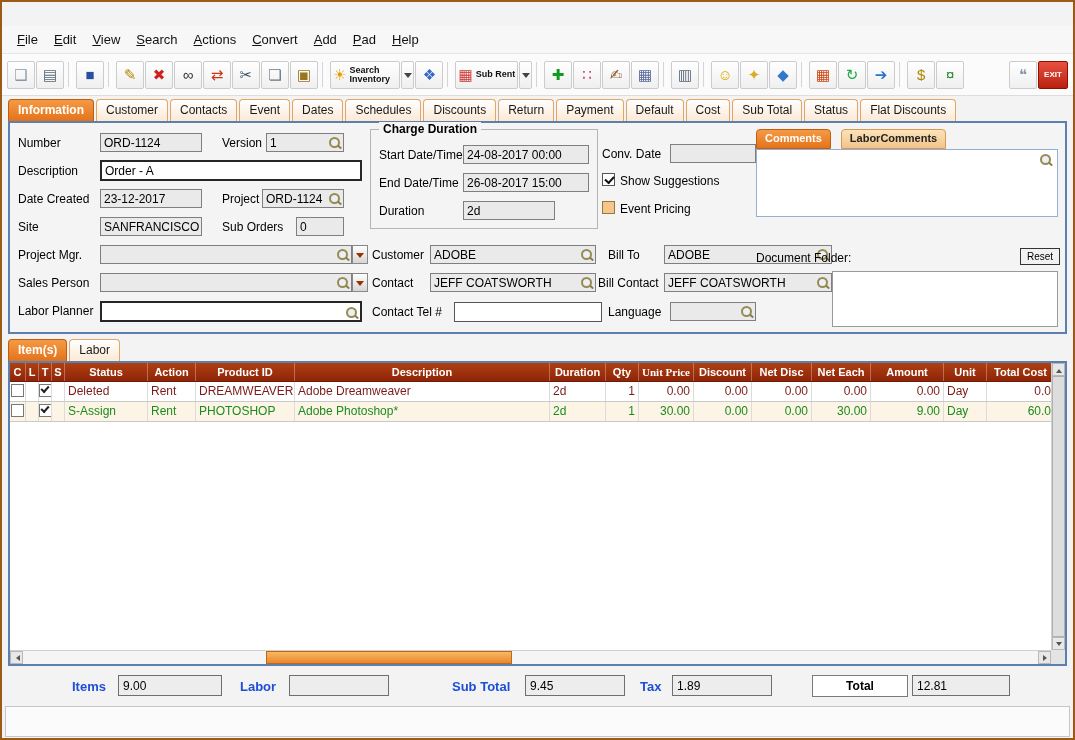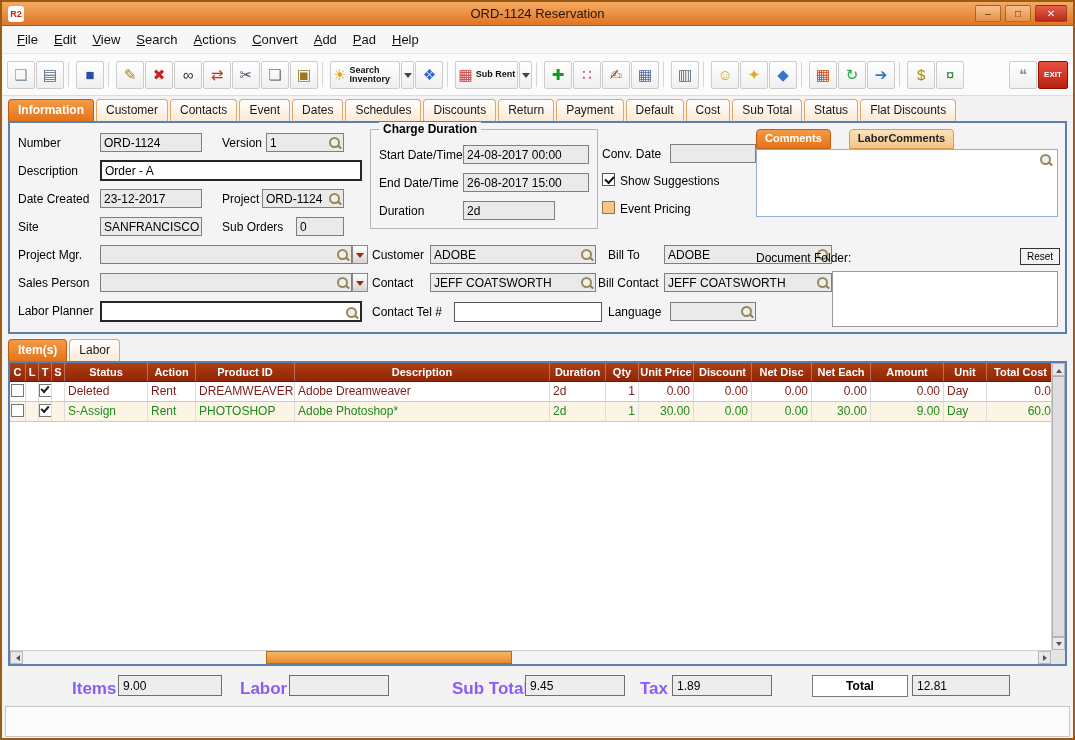--- a/index.html
+++ b/index.html
@@ -100,17 +100,6 @@
 
 <div class="window">
 
-  <div class="titlebar">
-    <span class="app-icon">
-        <span>R2</span>
-      </span>
-    <span class="title-text">ORD-1124 Reservation</span>
-    <span class="win-controls">
-      <button class="winbtn">–</button>
-      <button class="winbtn">□</button>
-      <button class="winbtn close">✕</button>
-    </span>
-  </div>
 
   <div class="menubar" id="menubar">
       <div class="menu-item">File</div>

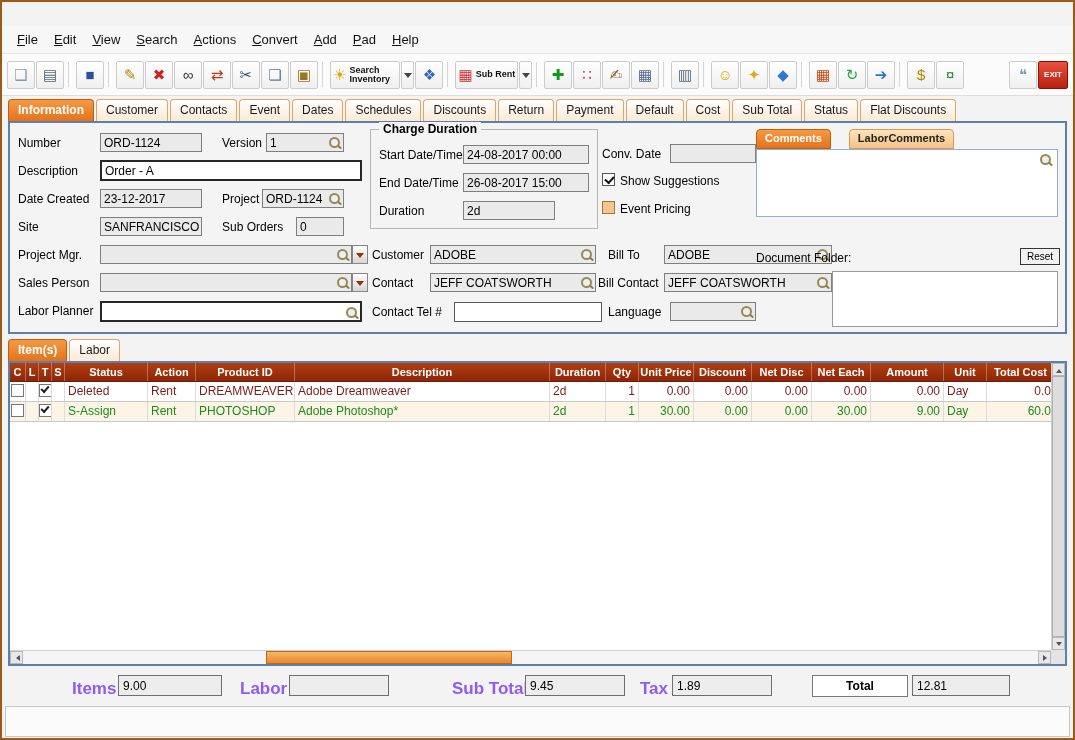--- a/index.html
+++ b/index.html
@@ -54,7 +54,7 @@
   .cbx{position:absolute;width:13px;height:13px;background:#FFF;border:1px solid #555;box-sizing:border-box;cursor:pointer;}
   .cbx.checked::before{content:"";position:absolute;left:2px;top:2px;width:7px;height:4px;border-left:2px solid #111;border-bottom:2px solid #111;transform:rotate(-48deg);}
   .cbx.orange{background:#F6C68C;border-color:#997744;}
-  .ctabs{position:absolute;left:746px;top:6px;display:flex;gap:18px;align-items:flex-end;}
+  .ctabs{position:absolute;left:746px;top:6px;display:flex;gap:10px;align-items:flex-end;}
   .ctab{font-size:11px;font-weight:bold;padding:2px 8px 3px;border-radius:4px 4px 0 0;border:1px solid #C05E10;cursor:pointer;line-height:13px;}
   .ctab.active{background:linear-gradient(#F59A45,#E4731B);color:#FFF;}
   .ctab.inactive{background:linear-gradient(#FCE3BB,#F2C389);color:#222;border-color:#D99A50;}

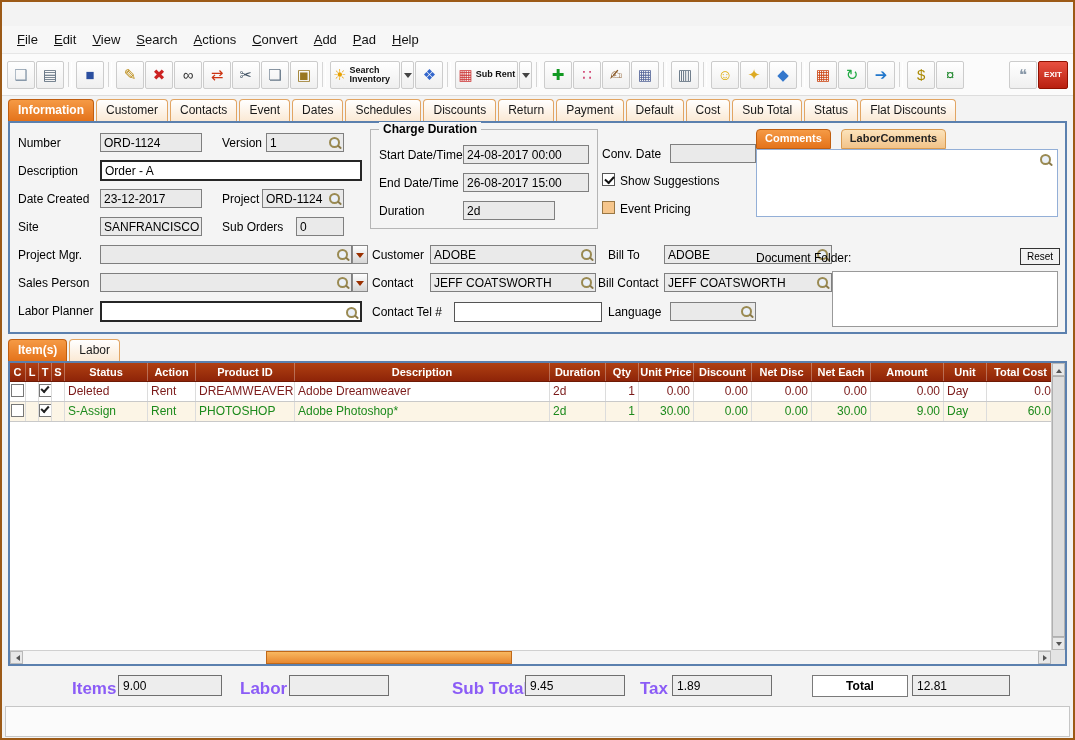--- a/index.html
+++ b/index.html
@@ -377,7 +377,7 @@
         <div class="th" style="width: 255px;">Description</div>
         <div class="th" style="width: 56px;">Duration</div>
         <div class="th" style="width: 33px;">Qty</div>
-        <div class="th" style="width: 55px;">Unit Price</div>
+        <div class="th" style="width: 55px; font-family: Liberation Serif, serif;">Unit Price</div>
         <div class="th" style="width: 58px;">Discount</div>
         <div class="th" style="width: 60px;">Net Disc</div>
         <div class="th" style="width: 59px;">Net Each</div>

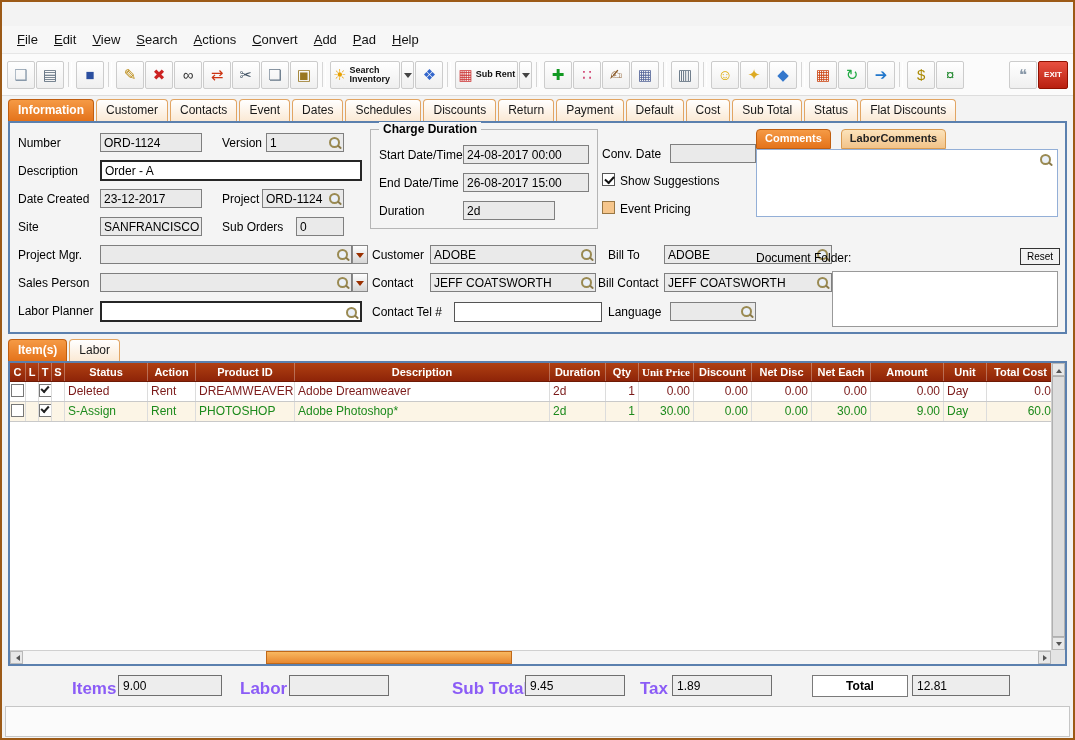--- a/index.html
+++ b/index.html
@@ -90,7 +90,7 @@
 
   
   .summary{position:absolute;left:0;top:668px;right:0;height:34px;}
-  .sum-lbl{position:absolute;top:9px;font-size:17px;font-weight:bold;color:#8b5cf6;}
+  .sum-lbl{position:absolute;top:9px;font-size:13px;font-weight:bold;color:#1d4ed8;}
   .sum-fld{position:absolute;top:5px;height:21px;background:#EDEDED;border:1px solid #6F6F6F;box-sizing:border-box;font-size:12px;padding:3px 4px;overflow:hidden;white-space:nowrap;cursor:text;}
   .total-box{position:absolute;top:5px;height:22px;background:#FFF;border:1px solid #7A7A7A;box-sizing:border-box;font-size:12px;font-weight:bold;text-align:center;line-height:20px;}
   .statusbar{position:absolute;left:3px;right:3px;top:704px;height:31px;background:#FBFBFB;border:1px solid #C6C6C6;box-sizing:border-box;}

